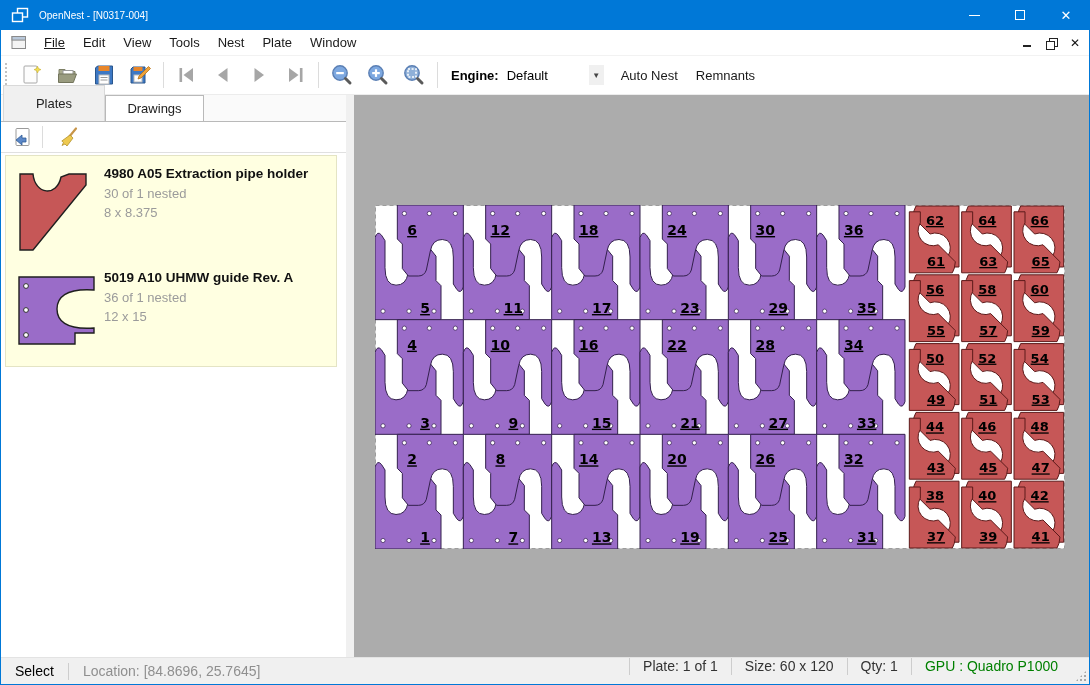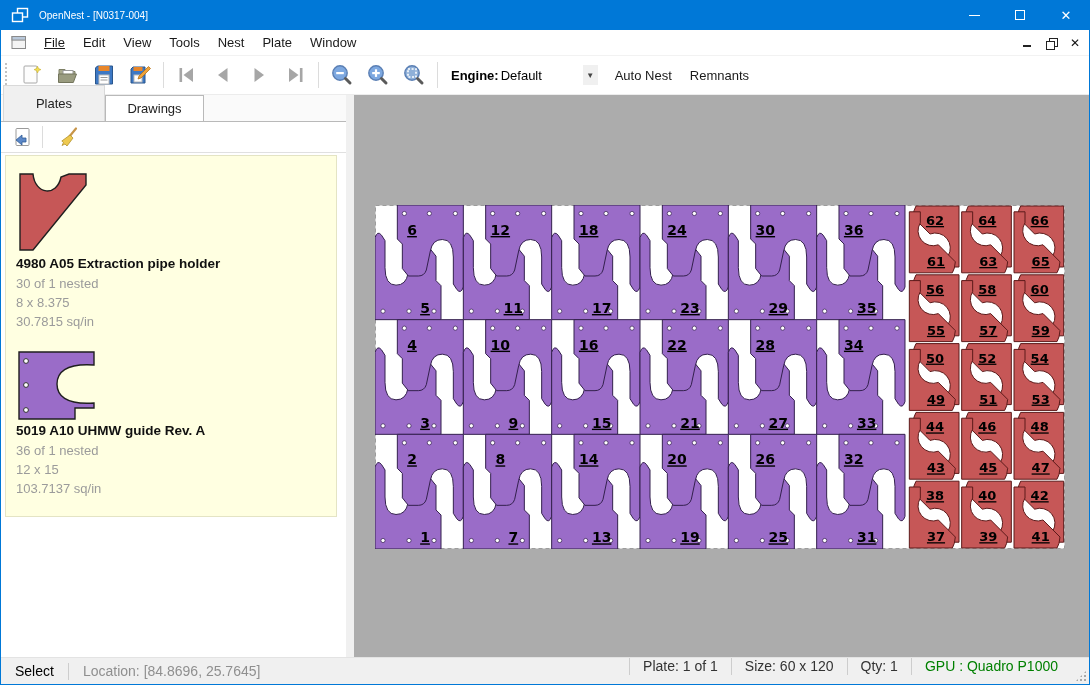--- a/index.html
+++ b/index.html
@@ -40,7 +40,7 @@
     background-image:radial-gradient(#c2c2c2 1px, transparent 1.2px); background-size:4px 4px; }
   .tb-btn { width:36px; height:34px; display:flex; align-items:center; justify-content:center; border:1px solid transparent; }
   .tb-sep { width:1px; height:26px; background:#dcdcdc; margin:0 5px; }
-  .engine-label { font-weight:bold; margin:0 0 0 8px; }
+  .engine-label { font-weight:bold; margin:0 6px 0 8px; }
   .engine-value { width:84px; padding:3px 2px; }
   .engine-drop { width:15px; height:20px; background:#f0f0f0; display:flex; align-items:center; justify-content:center;
     font-size:8px; color:#444; margin-right:8px; }

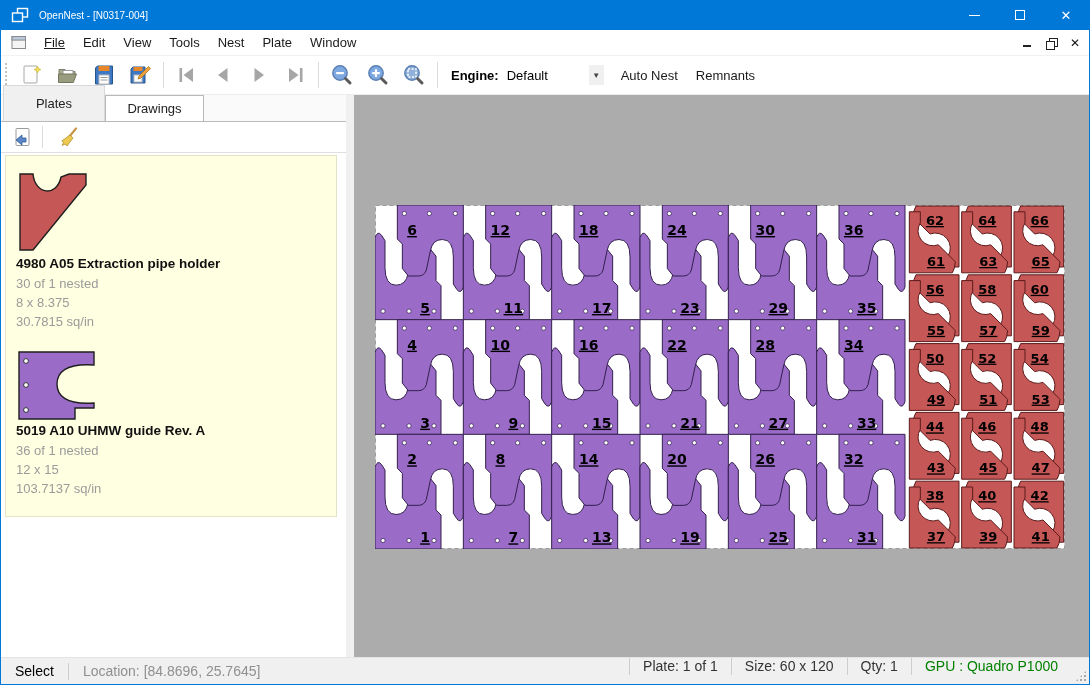--- a/index.html
+++ b/index.html
@@ -60,7 +60,7 @@
 
   .drawings-list { position:absolute; left:4px; right:9px; top:33px; background:#FFFFE1;
     border:1px solid #e4e4c4; padding:4px 0 10px 0; }
-  .drawing-item { display:flex; padding:6px 8px 8px 10px;flex-direction:column; }
+  .drawing-item { display:flex; padding:6px 8px 8px 10px; }
   .thumb-box { width:88px; min-width:88px; display:flex; align-items:flex-start; justify-content:flex-start; padding-top:4px; }
   .ditem-text .ditem-title { font-weight:bold; font-size:13.5px; color:#111; margin-bottom:3px; }
   .ditem-text .ditem-line { color:#9b9b9b; font-size:13px; line-height:19px; }

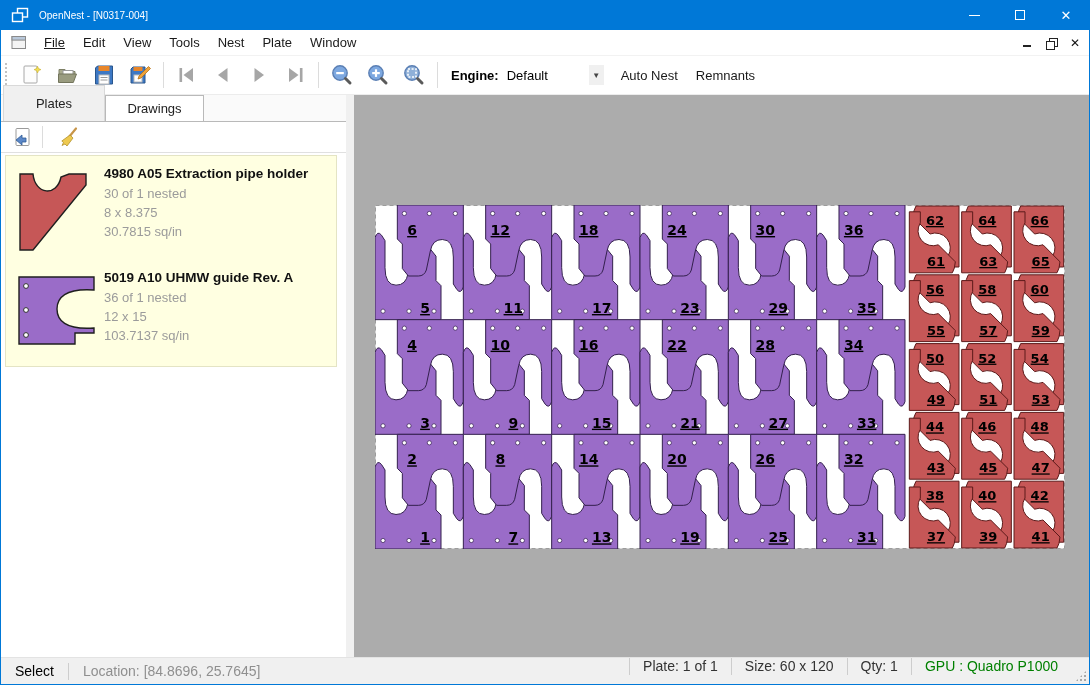--- a/index.html
+++ b/index.html
@@ -255,7 +255,6 @@
               <div class="ditem-title">4980 A05 Extraction pipe holder</div>
               <div class="ditem-line">30 of 1 nested</div>
               <div class="ditem-line">8 x 8.375</div>
-              <div class="ditem-line">30.7815 sq/in</div>
             </div>
           </div>
           <div class="drawing-item">

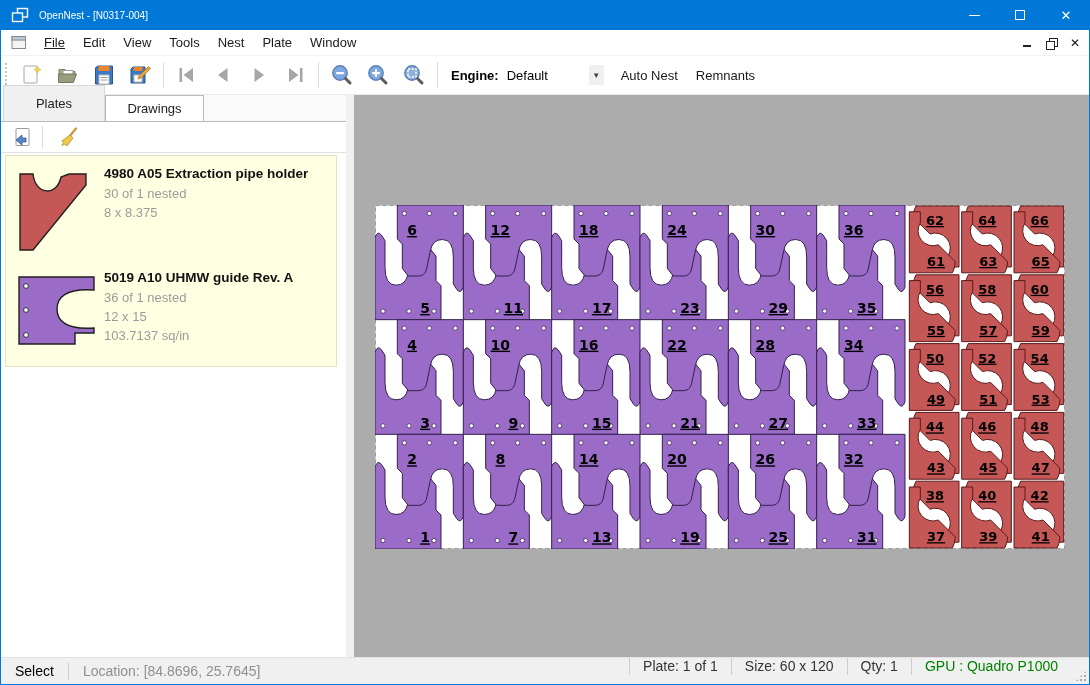--- a/index.html
+++ b/index.html
@@ -270,7 +270,6 @@
               <div class="ditem-title">5019 A10 UHMW guide Rev. A</div>
               <div class="ditem-line">36 of 1 nested</div>
               <div class="ditem-line">12 x 15</div>
-              <div class="ditem-line">103.7137 sq/in</div>
             </div>
           </div>
         </div>

